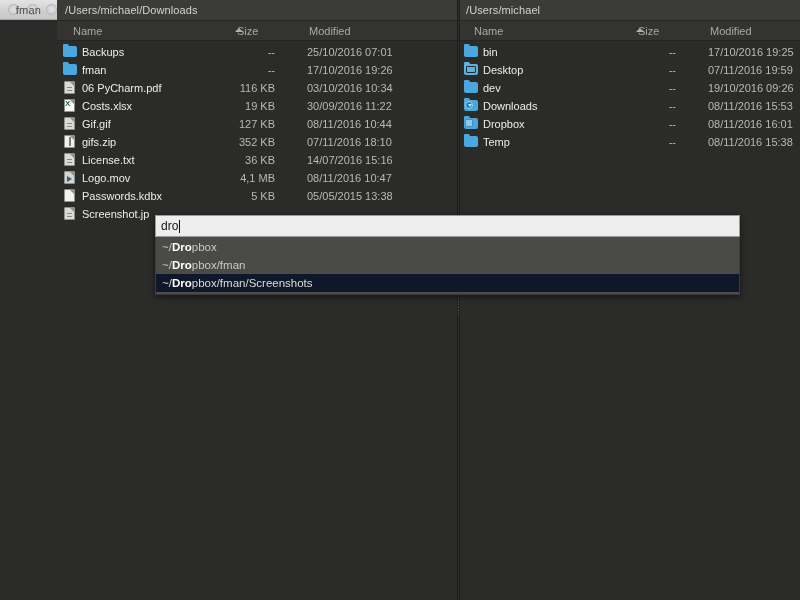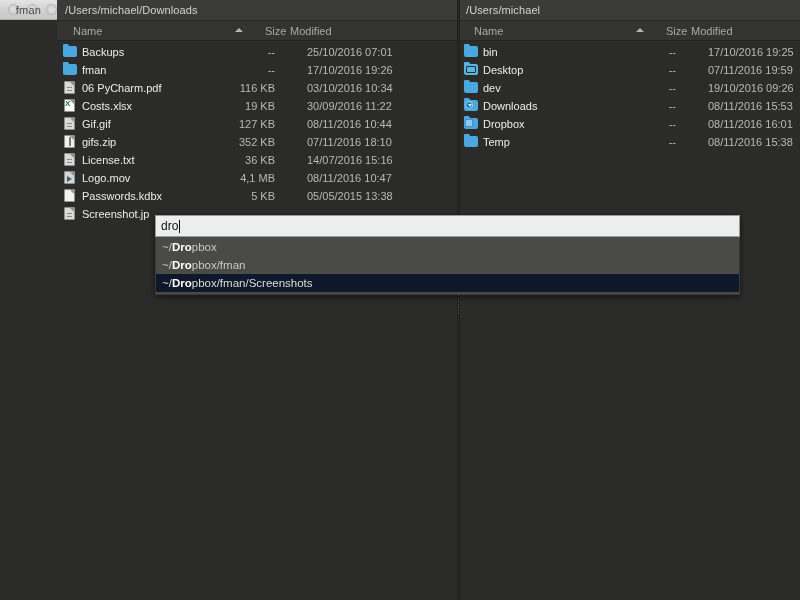--- a/index.html
+++ b/index.html
@@ -108,7 +108,7 @@
     white-space: nowrap;
   }
   .ch-name { left: 16px; }
-  .ch-size { left: 208px; text-align: center; }
+  .ch-size { left: 180px; text-align: center; }
   .ch-mod  { left: 233px; }
   .sortarrow {
     position: absolute;

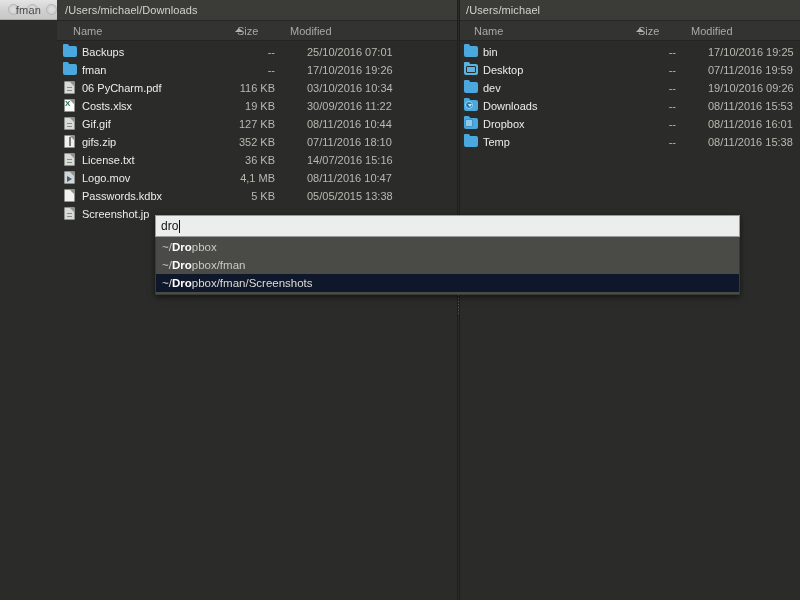--- a/index.html
+++ b/index.html
@@ -109,7 +109,7 @@
   }
   .ch-name { left: 16px; }
   .ch-size { left: 180px; text-align: center; }
-  .ch-mod  { left: 233px; }
+  .ch-mod  { left: 252px; }
   .sortarrow {
     position: absolute;
     left: 178px;

